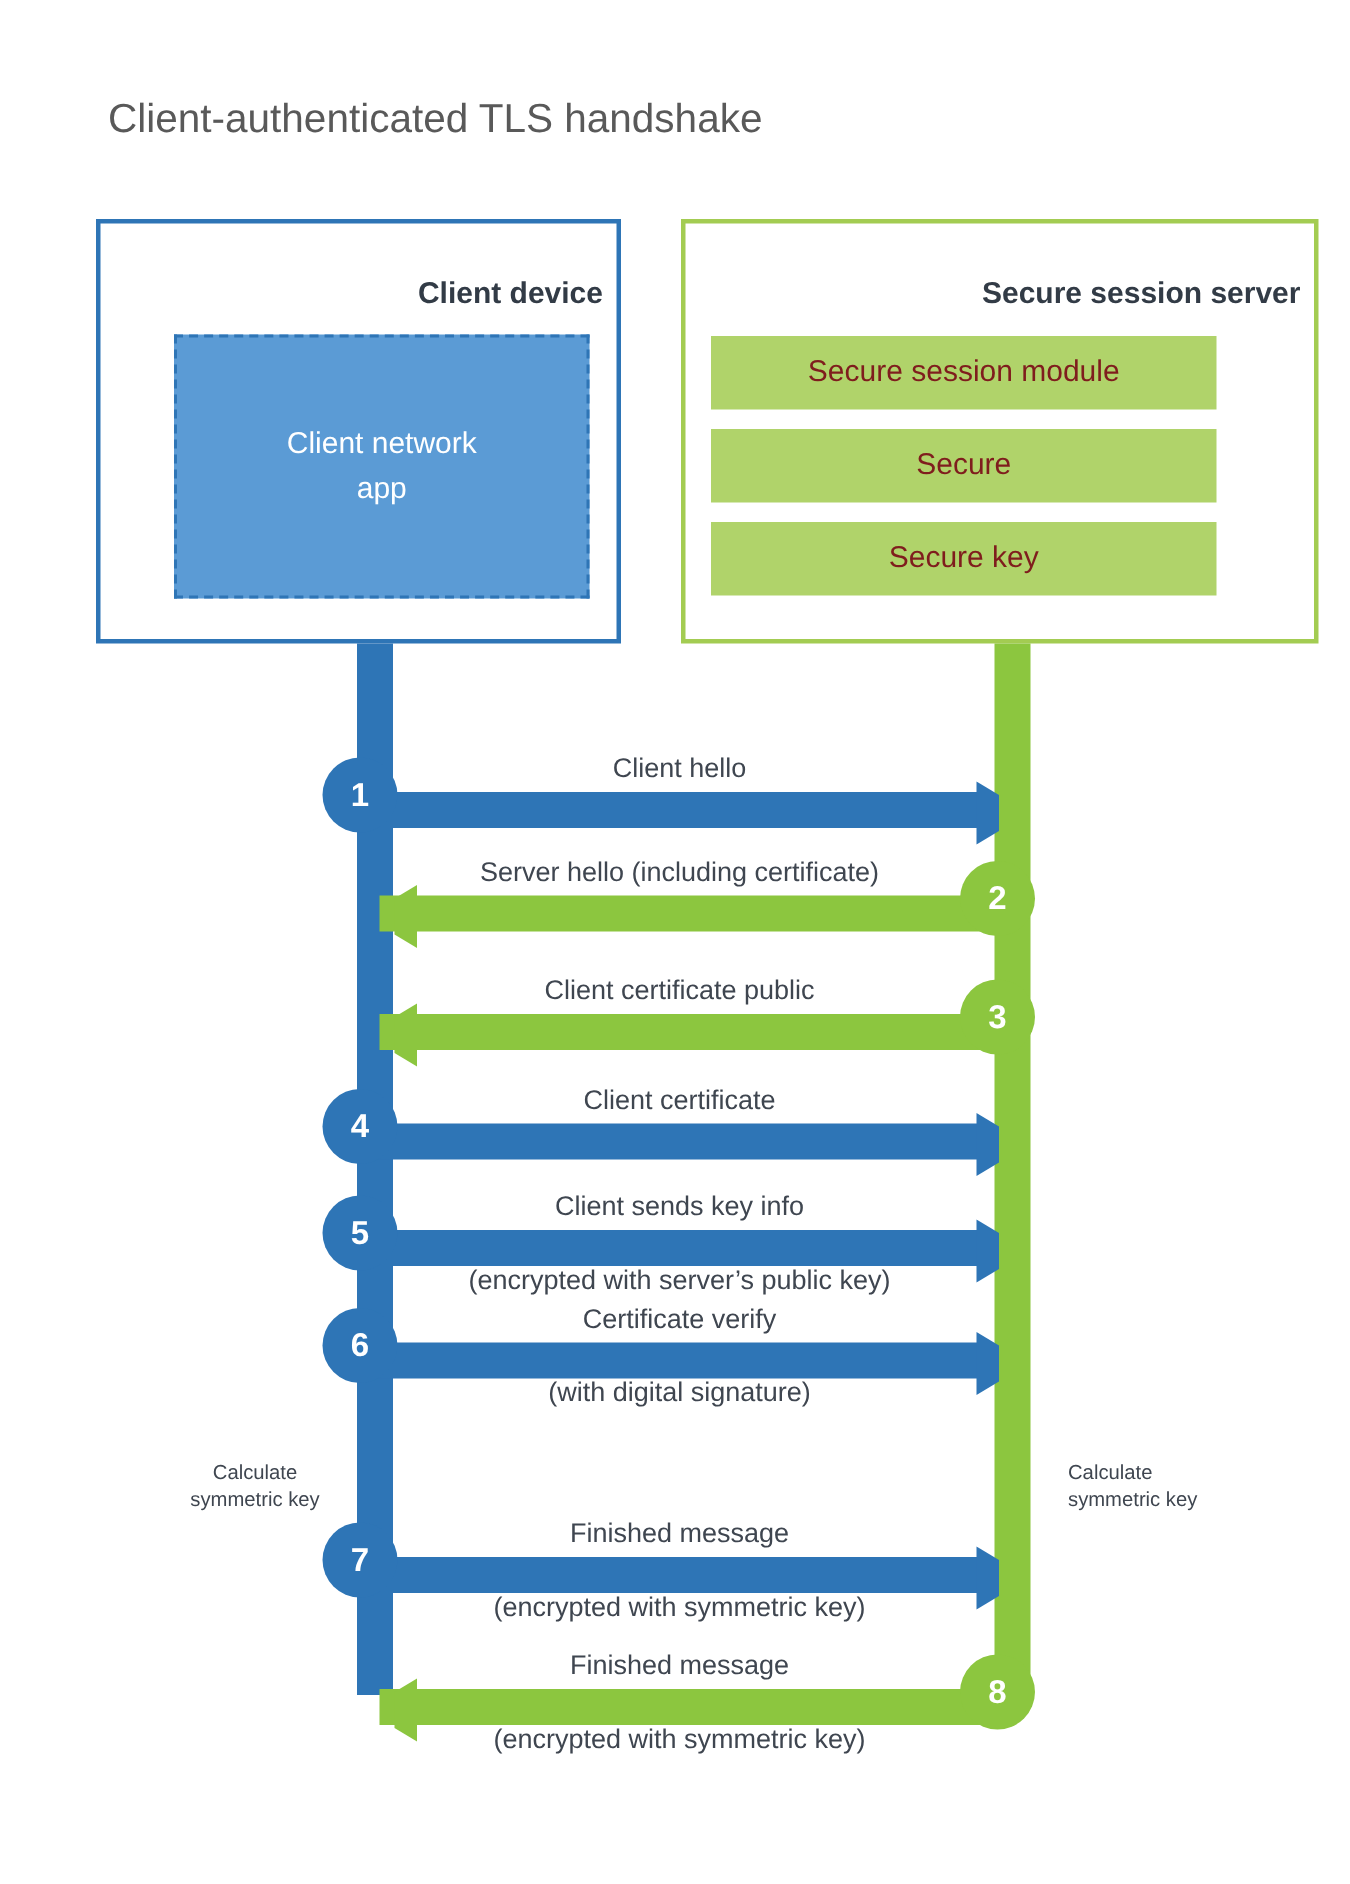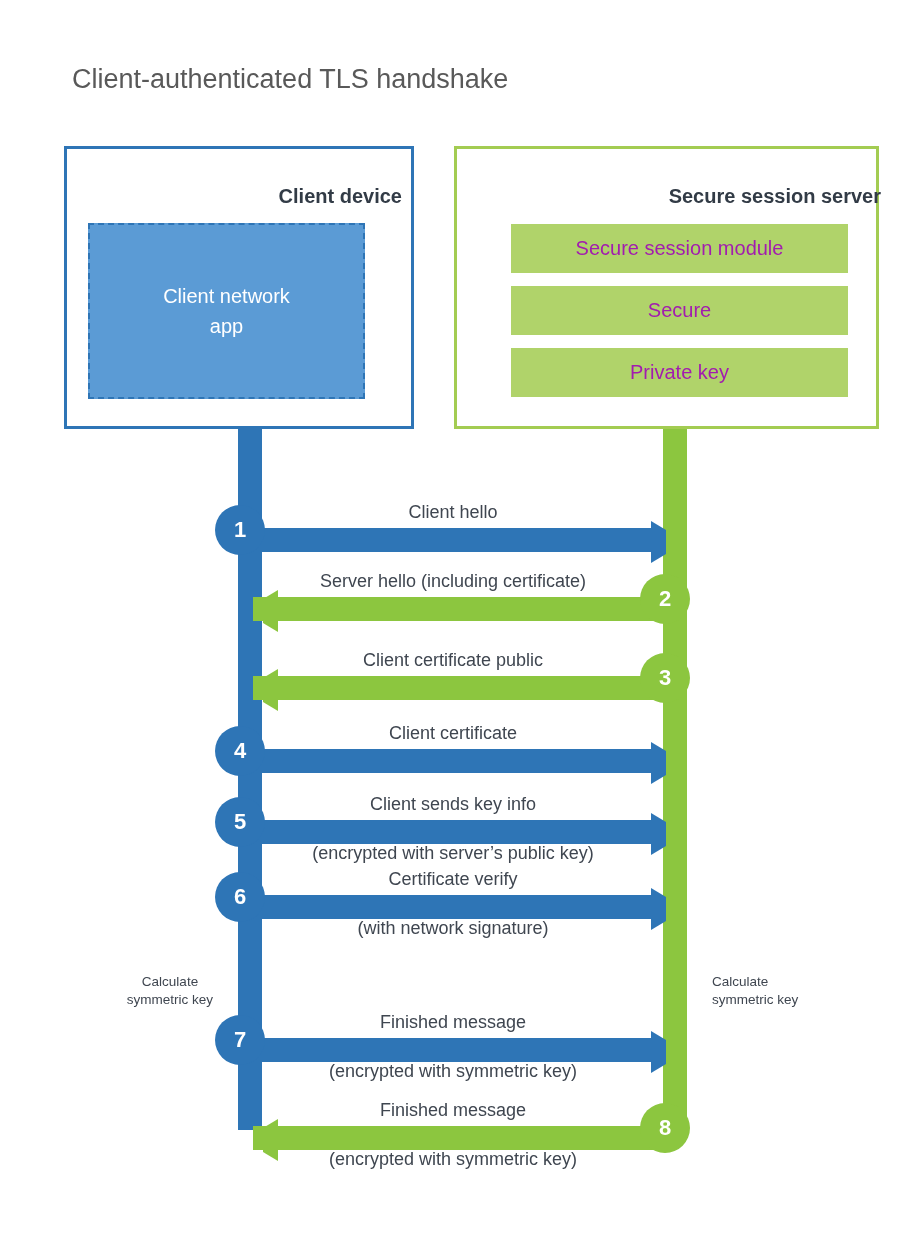--- a/index.html
+++ b/index.html
@@ -27,7 +27,7 @@
     color:#323b46; text-align:right;
   }
   .client-title{ left:40px; width:350px; }
-  .server-title{ left:430px; width:425px;margin-left:14px; }
+  .server-title{ left:430px; width:425px; }
   .app-box{
     position:absolute; left:64px; top:199px; width:277px; height:176px;
     background:var(--blue-fill); border:2px dashed var(--blue);

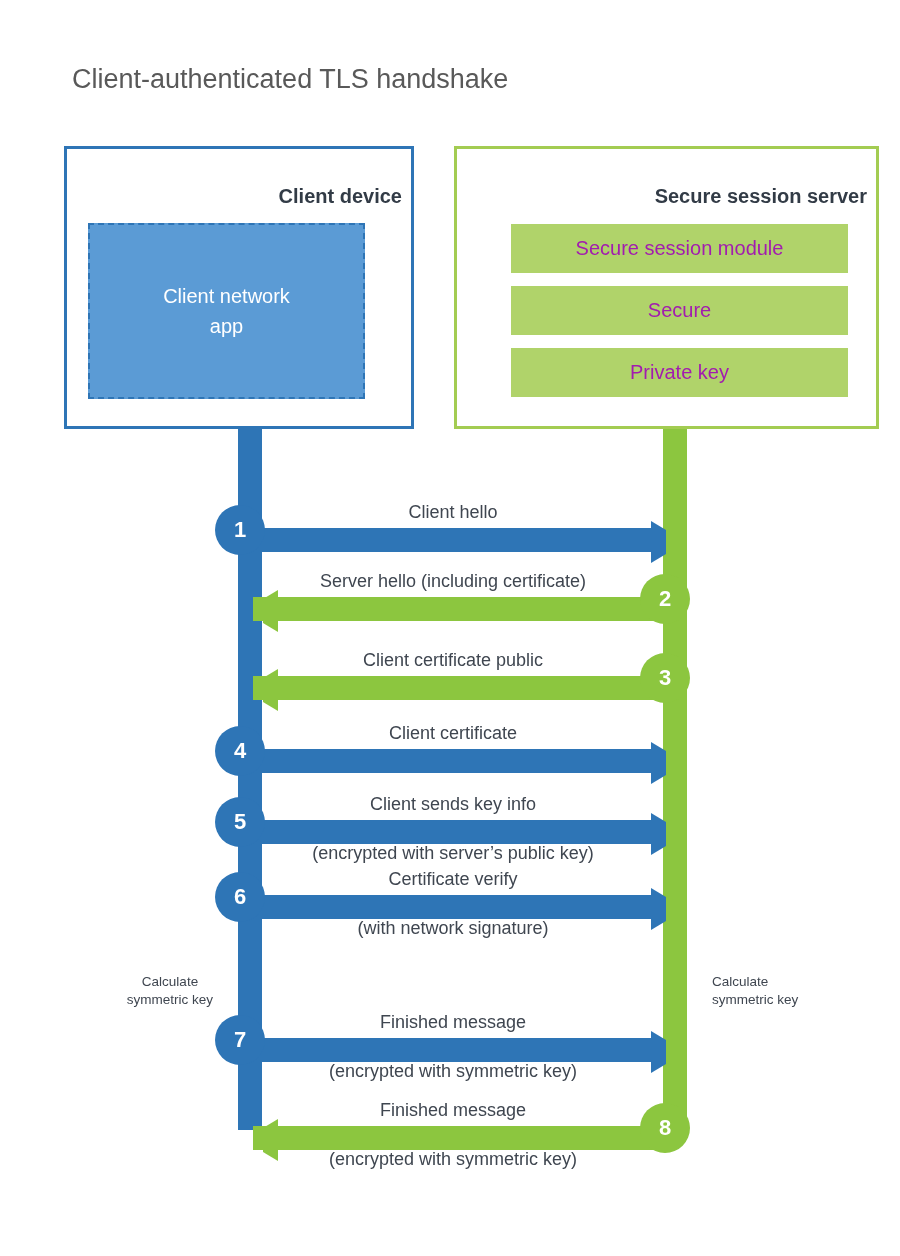--- a/index.html
+++ b/index.html
@@ -36,8 +36,8 @@
     white-space:pre-line; line-height:1.5;
   }
   .bar{
-    position:absolute; left:487px; width:337px; height:49px;
-    background:var(--green-fill); color:#a21caf; font-size:20px;
+    position:absolute; left:450px; width:337px; height:49px;
+    background:var(--green-fill); color:#7f1d1d; font-size:20px;
     display:flex; align-items:center; justify-content:center;
   }
   .bar1{ top:200px; } .bar2{ top:262px; } .bar3{ top:324px; }

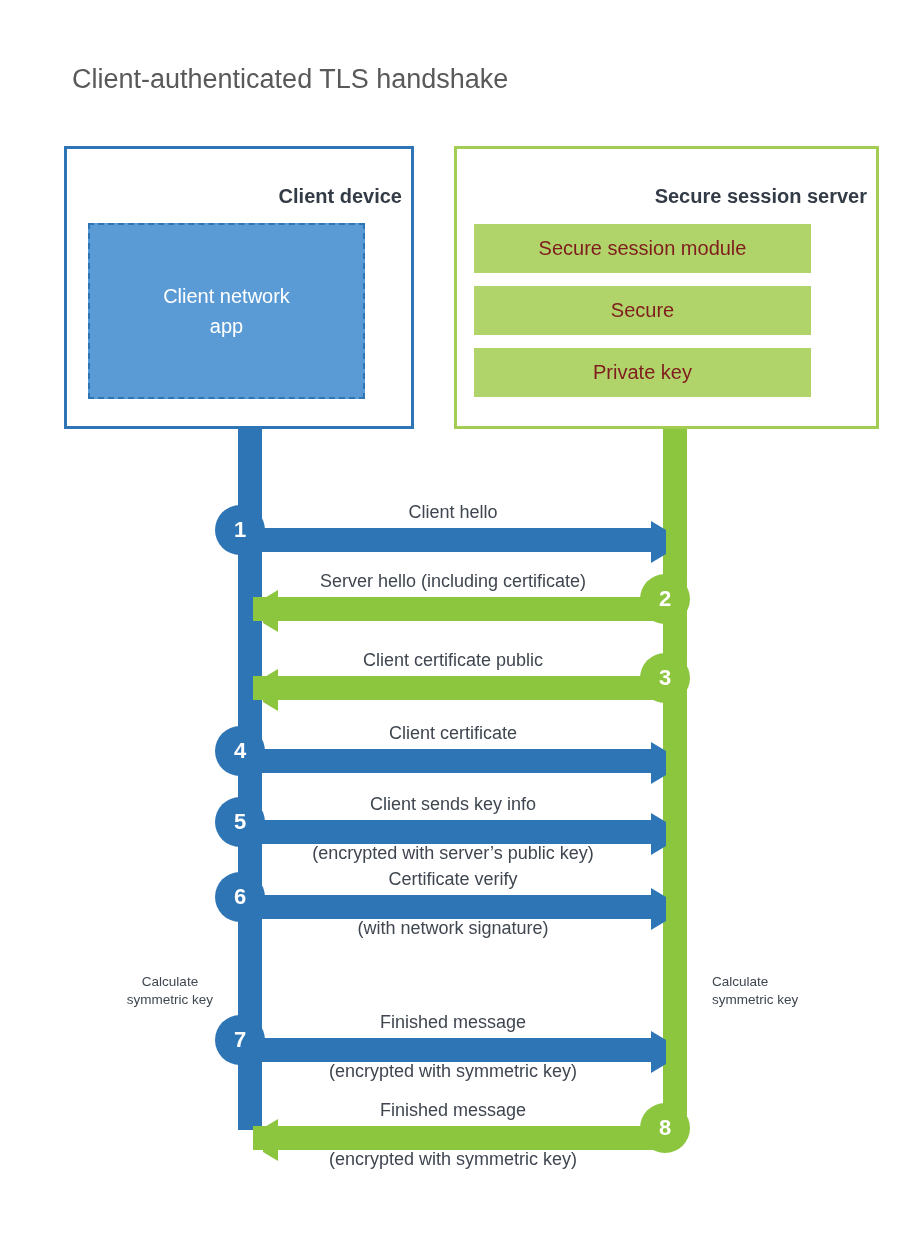--- a/index.html
+++ b/index.html
@@ -29,7 +29,7 @@
   .client-title{ left:40px; width:350px; }
   .server-title{ left:430px; width:425px; }
   .app-box{
-    position:absolute; left:64px; top:199px; width:277px; height:176px;
+    position:absolute; left:92px; top:199px; width:277px; height:176px;
     background:var(--blue-fill); border:2px dashed var(--blue);
     display:flex; align-items:center; justify-content:center;
     color:#ffffff; font-size:20px; text-align:center;

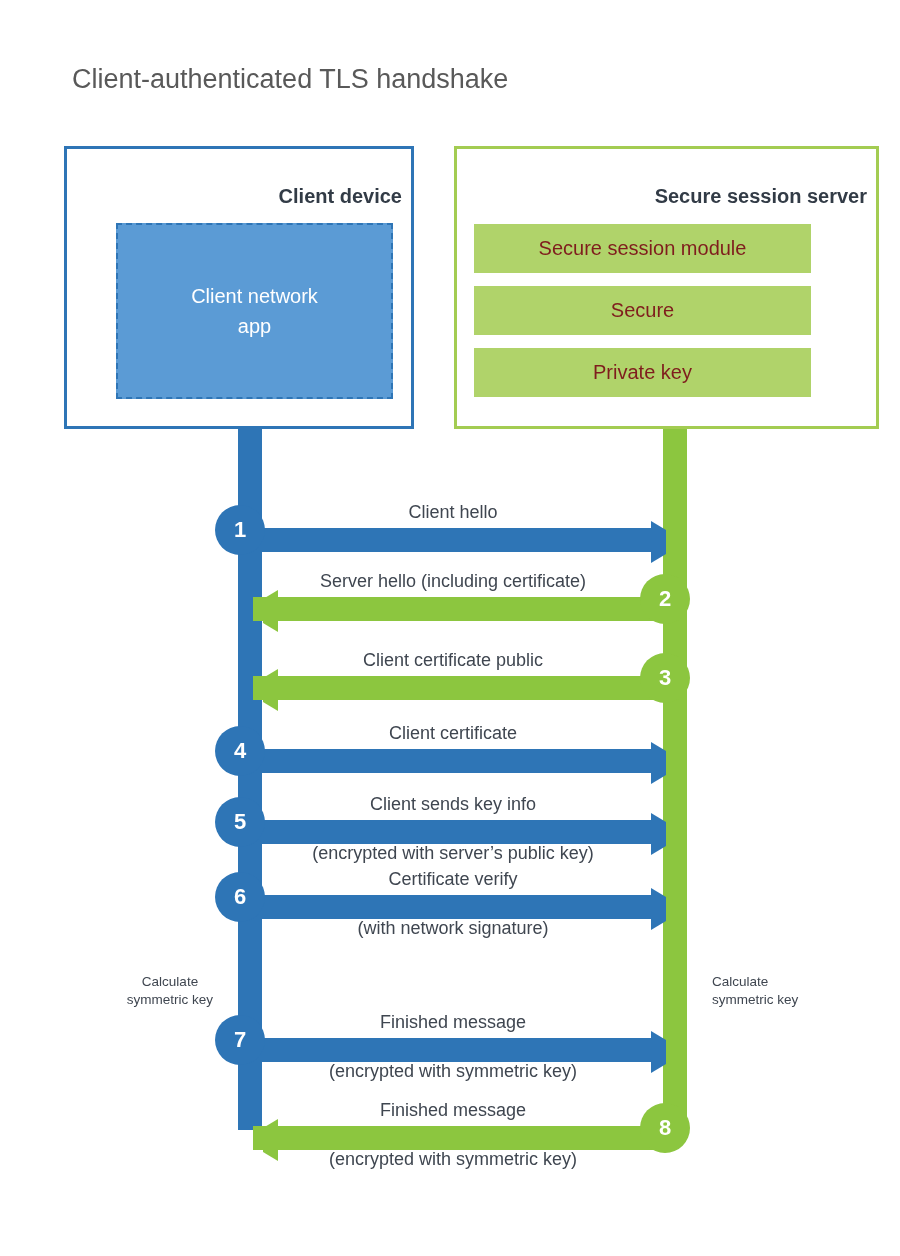--- a/index.html
+++ b/index.html
@@ -95,7 +95,7 @@
   <div class="box-title server-title">Secure session server</div>
   <div class="bar bar1">Secure session module</div>
   <div class="bar bar2">Secure</div>
-  <div class="bar bar3">Private key</div>
+  <div class="bar bar3">Secure key</div>
 
   <div class="lifeline blue"></div>
   <div class="lifeline green"></div>

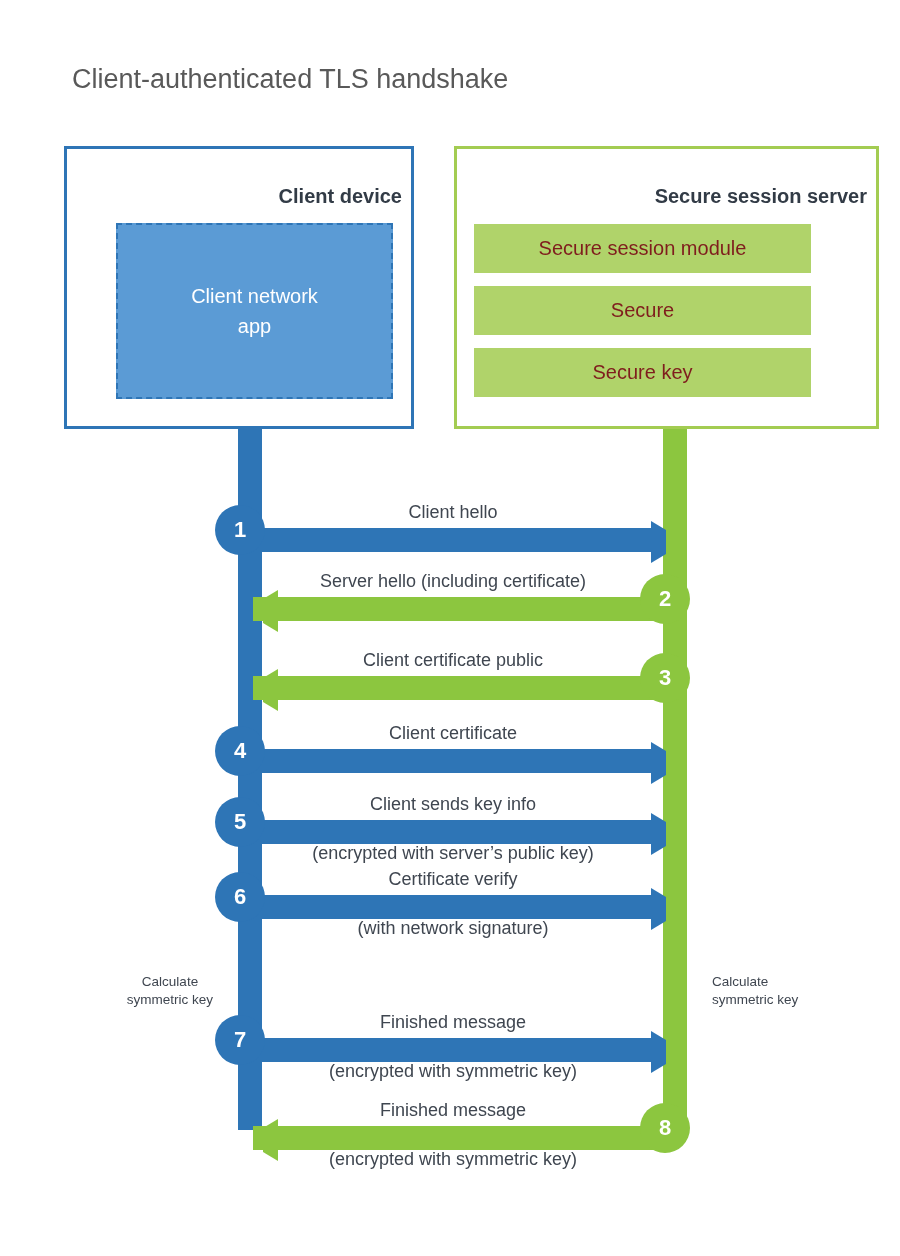--- a/index.html
+++ b/index.html
@@ -141,7 +141,7 @@
     <div class="head right"></div>
     <div class="badge blue">6</div>
     <div class="msg lbl">Certificate verify</div>
-    <div class="msg sub">(with network signature)</div>
+    <div class="msg sub">(with digital signature)</div>
   </div>
 
   <div class="row" style="top:1016px">

